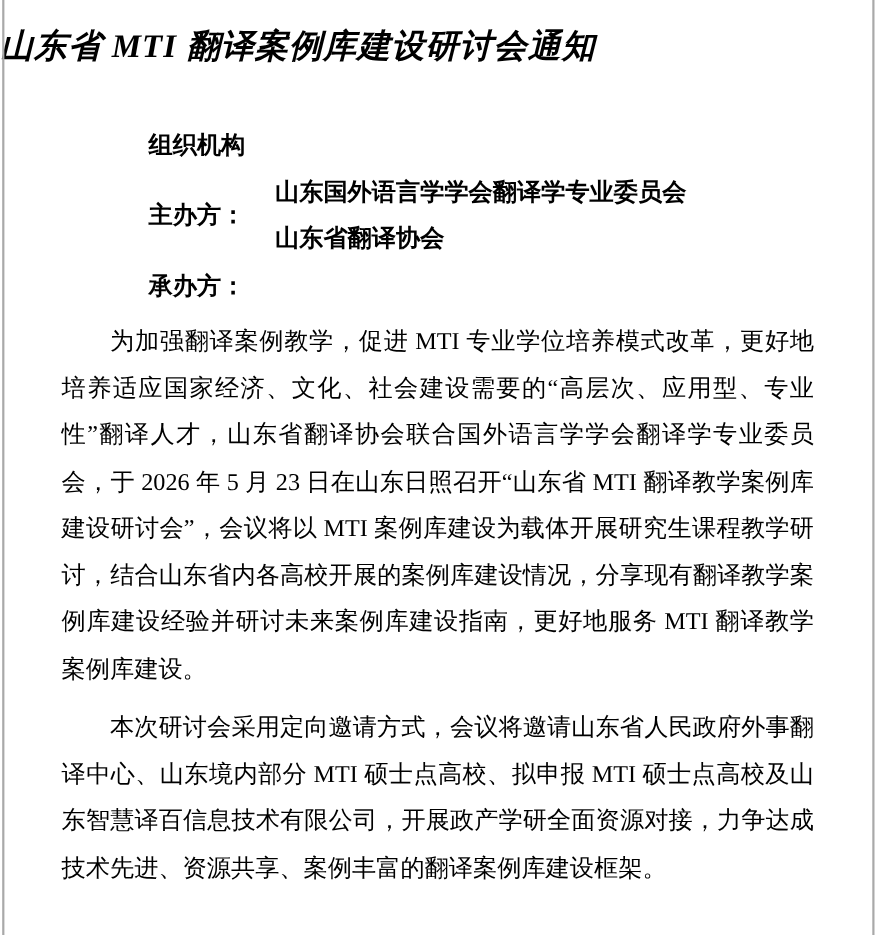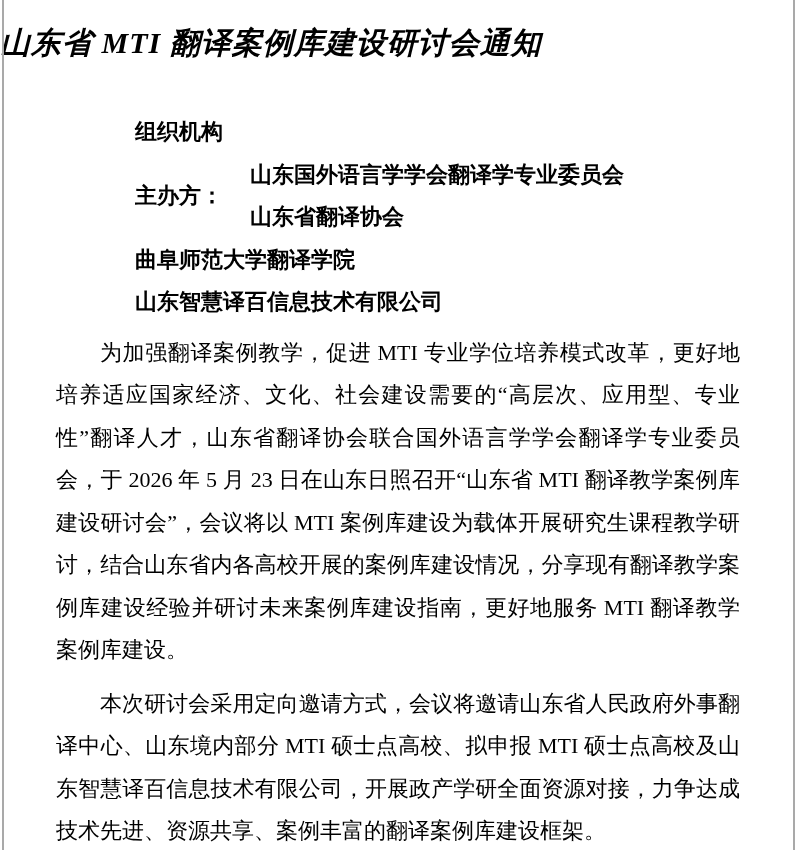--- a/index.html
+++ b/index.html
@@ -94,6 +94,7 @@
     </div>
 
     <div class="org-row">
+      <div class="org-label">承办方：</div>
       <div class="org-values">
         <div>曲阜师范大学翻译学院</div>
         <div>山东智慧译百信息技术有限公司</div>

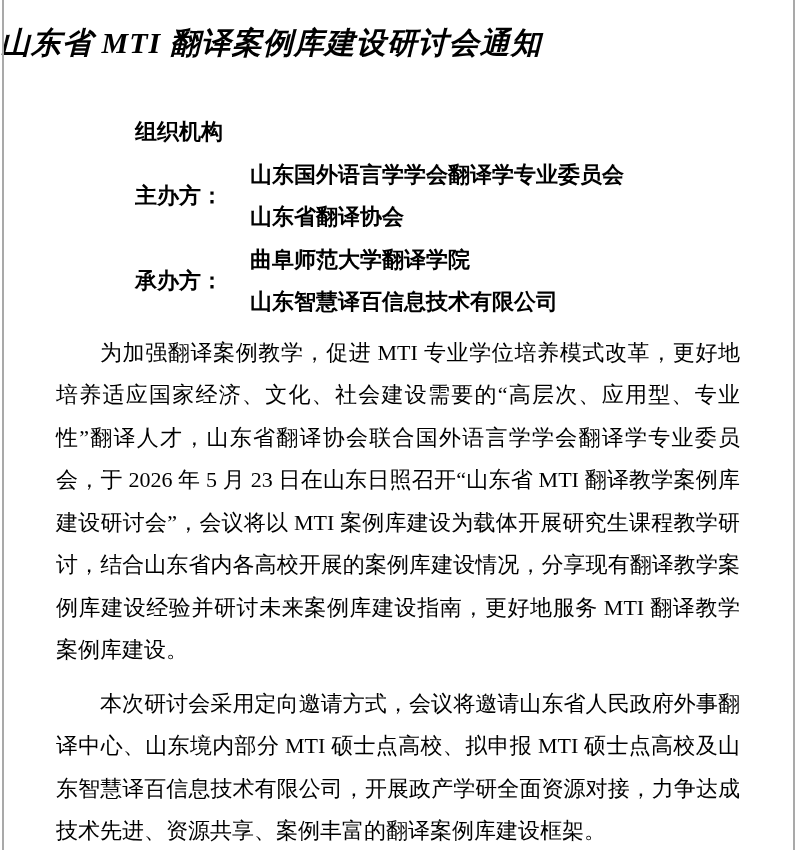--- a/index.html
+++ b/index.html
@@ -95,10 +95,6 @@
 
     <div class="org-row">
       <div class="org-label">承办方：</div>
-      <div class="org-values">
-        <div>曲阜师范大学翻译学院</div>
-        <div>山东智慧译百信息技术有限公司</div>
-      </div>
     </div>
   </section>
 

